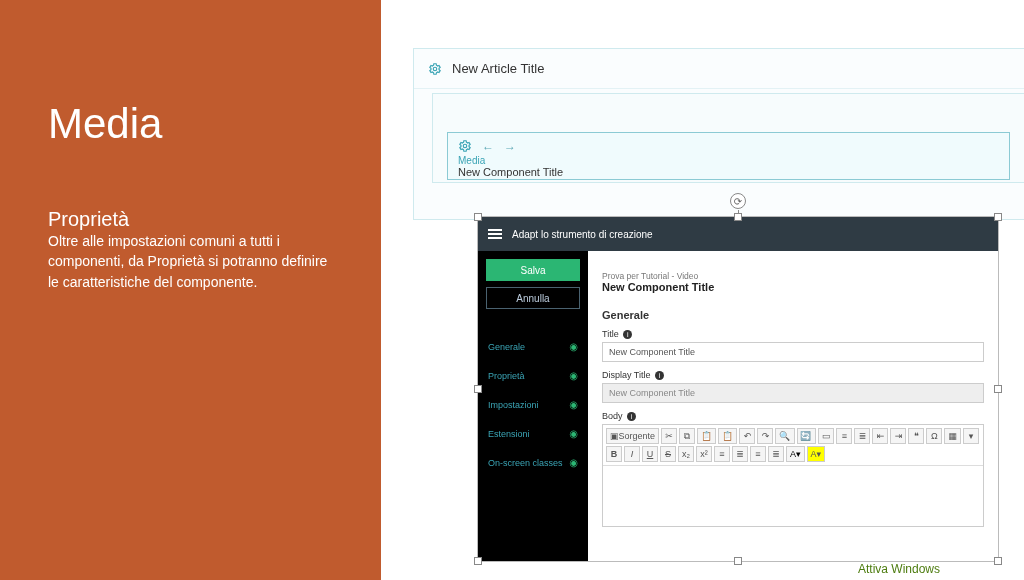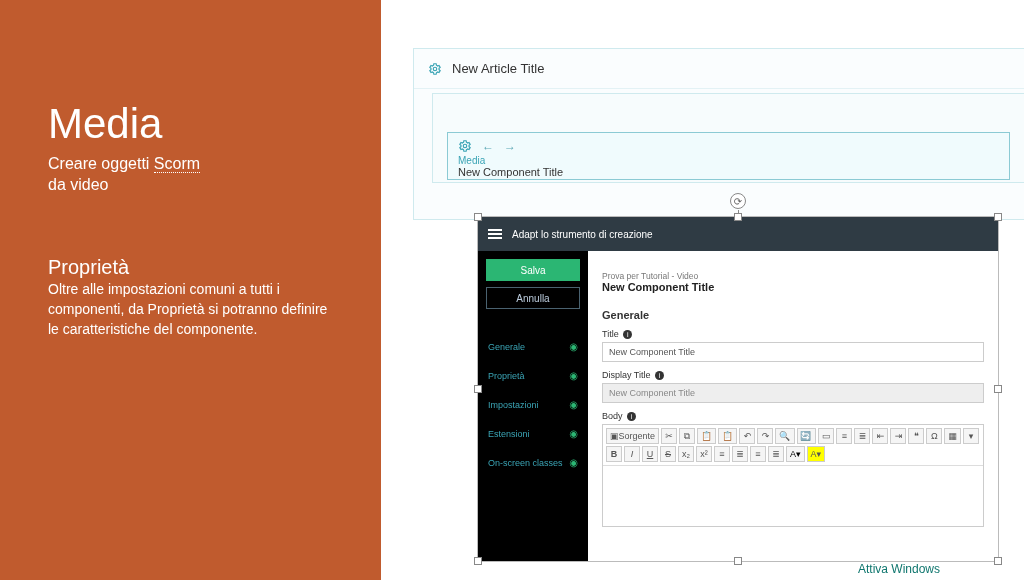--- a/index.html
+++ b/index.html
@@ -71,10 +71,6 @@
 <div class="slide">
   <div class="left">
     <h1>Media</h1>
-    <div class="sub">
-      <span>Creare oggetti </span><span class="under">Scorm</span><br>
-      <span>da video</span>
-    </div>
     <h2>Proprietà</h2>
     <p class="body">Oltre alle impostazioni comuni a tutti i componenti, da Proprietà si potranno definire le caratteristiche del componente.</p>
   </div>

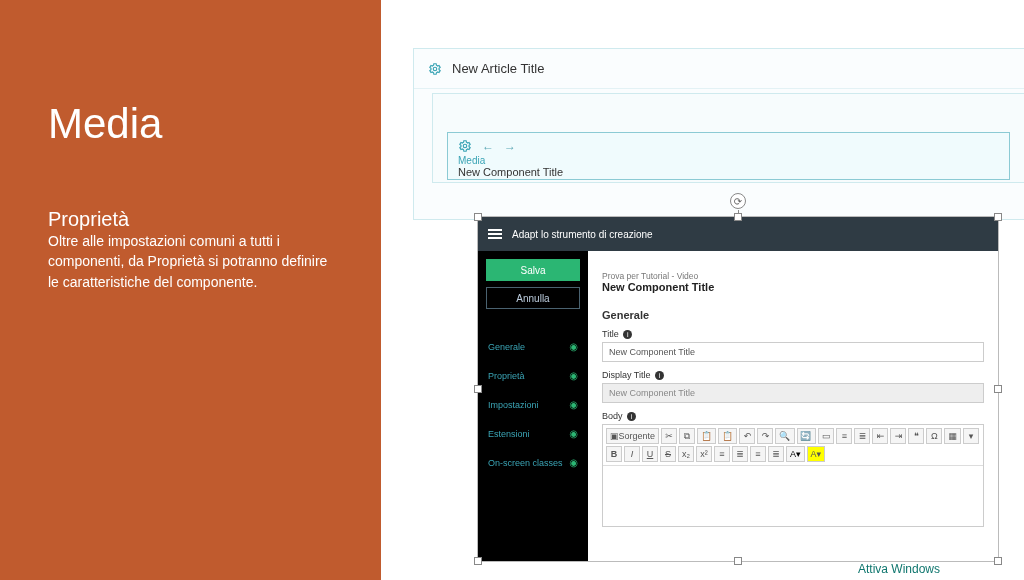--- a/index.html
+++ b/index.html
@@ -63,7 +63,7 @@
   .tbtn { min-width: 16px; height: 16px; border: 1px solid #ccc; background: #f5f5f5; display: inline-flex; align-items: center; justify-content: center; padding: 0 3px; }
   .editor-canvas { height: 60px; background: #fff; }
 
-  .watermark { position: absolute; right: 84px; bottom: 4px; color: #0f766e; font-size: 12px; }
+  .watermark { position: absolute; right: 84px; bottom: 4px; color: #4d7c0f; font-size: 12px; }
 </style>
 </head>
 <body>

